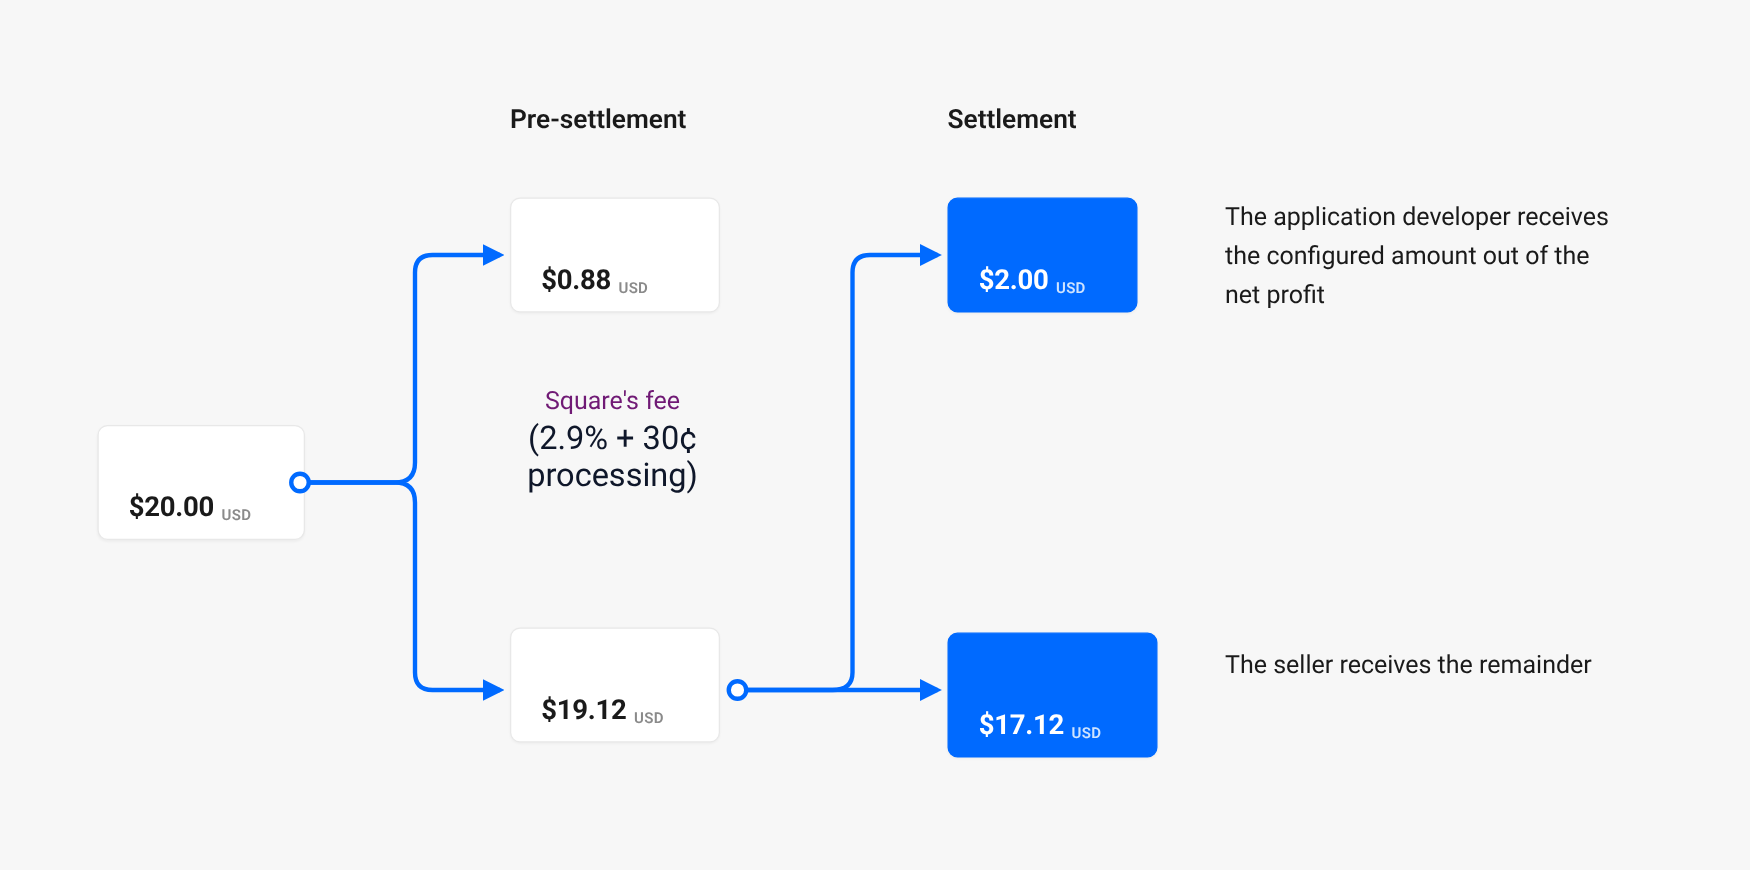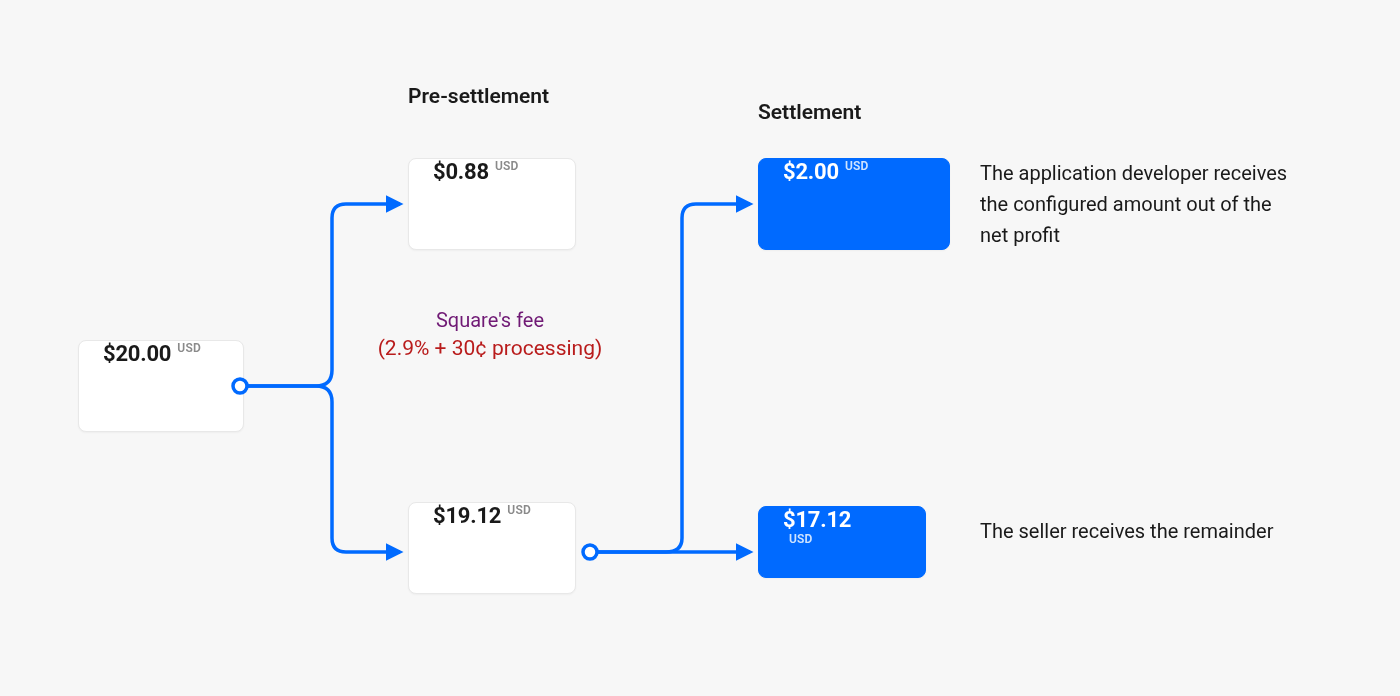--- a/index.html
+++ b/index.html
@@ -103,7 +103,7 @@
 <div class="stage">
 
   <div class="col-title" style="left:408px; top:84px;">Pre-settlement</div>
-  <div class="col-title" style="left:758px; top:100px;">Settlement</div>
+  <div class="col-title" style="left:758px; top:84px;">Settlement</div>
 
   <div class="card" style="left:78px; top:340px; width:166px; height:92px;">
     <span class="amount">$20.00</span>

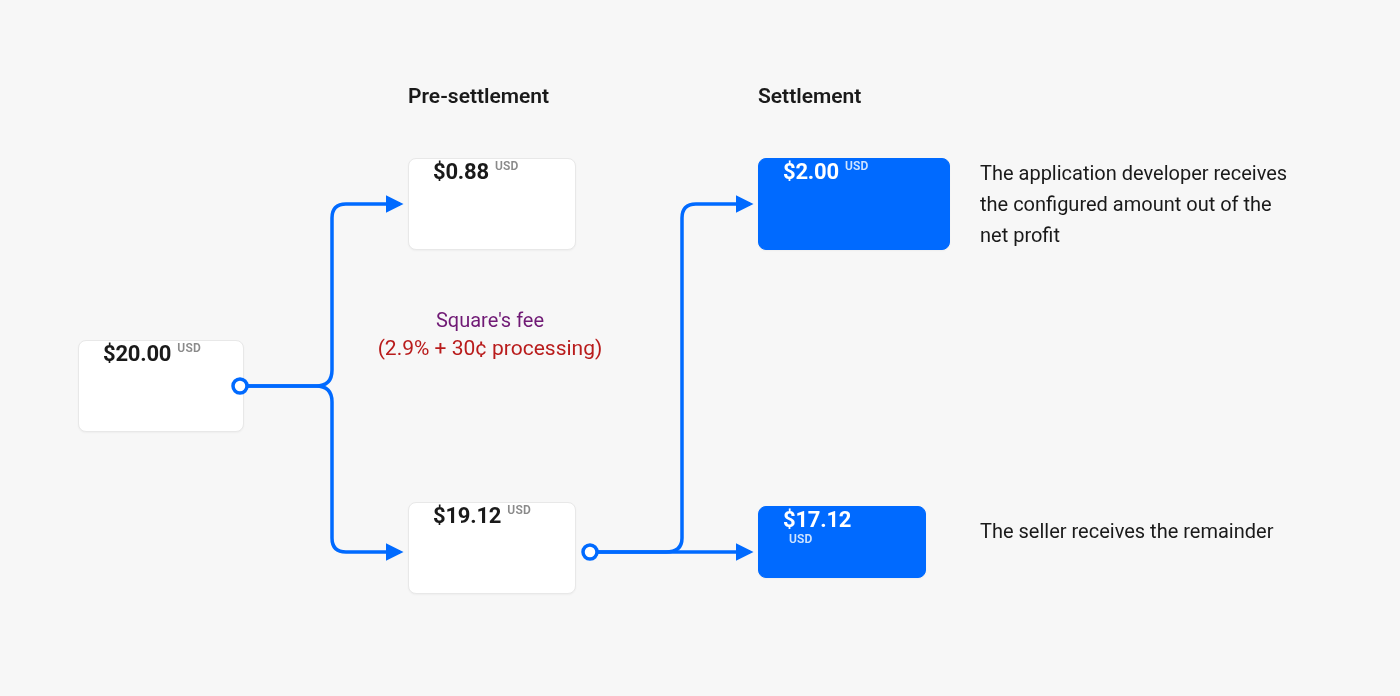--- a/index.html
+++ b/index.html
@@ -31,8 +31,8 @@
     border-radius: 8px;
     box-shadow: 0 1px 2px rgba(0,0,0,0.04);
     display: flex;
-    align-items: flex-start;
-    padding: 0 24px;
+    align-items: flex-end;
+    padding: 12px 24px;
     box-sizing: border-box;
   }
   .card.blue {

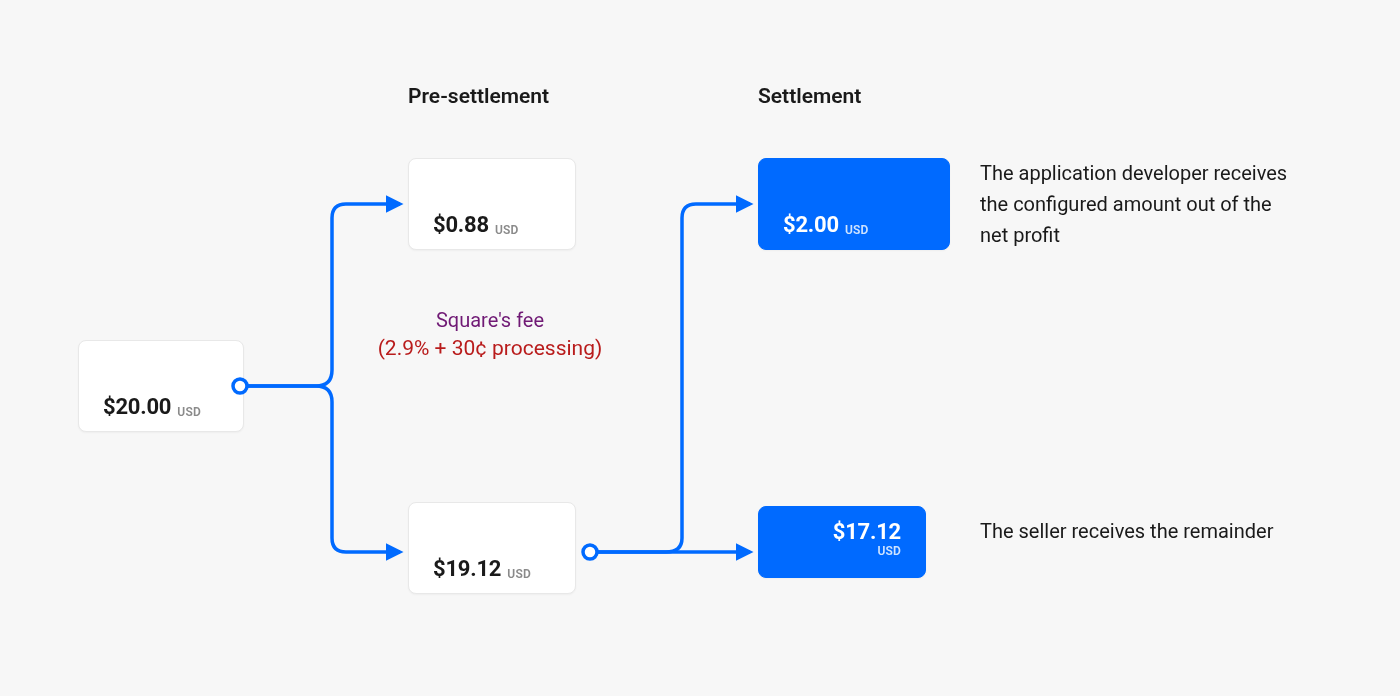--- a/index.html
+++ b/index.html
@@ -125,7 +125,7 @@
     <span class="cur">USD</span>
   </div>
 
-  <div class="card blue" style="left:758px; top:158px; width:192px; height:92px;">
+  <div class="card blue" style="left:758px; top:158px; width:152px; height:92px;">
     <span class="amount">$2.00</span>
     <span class="cur">USD</span>
   </div>

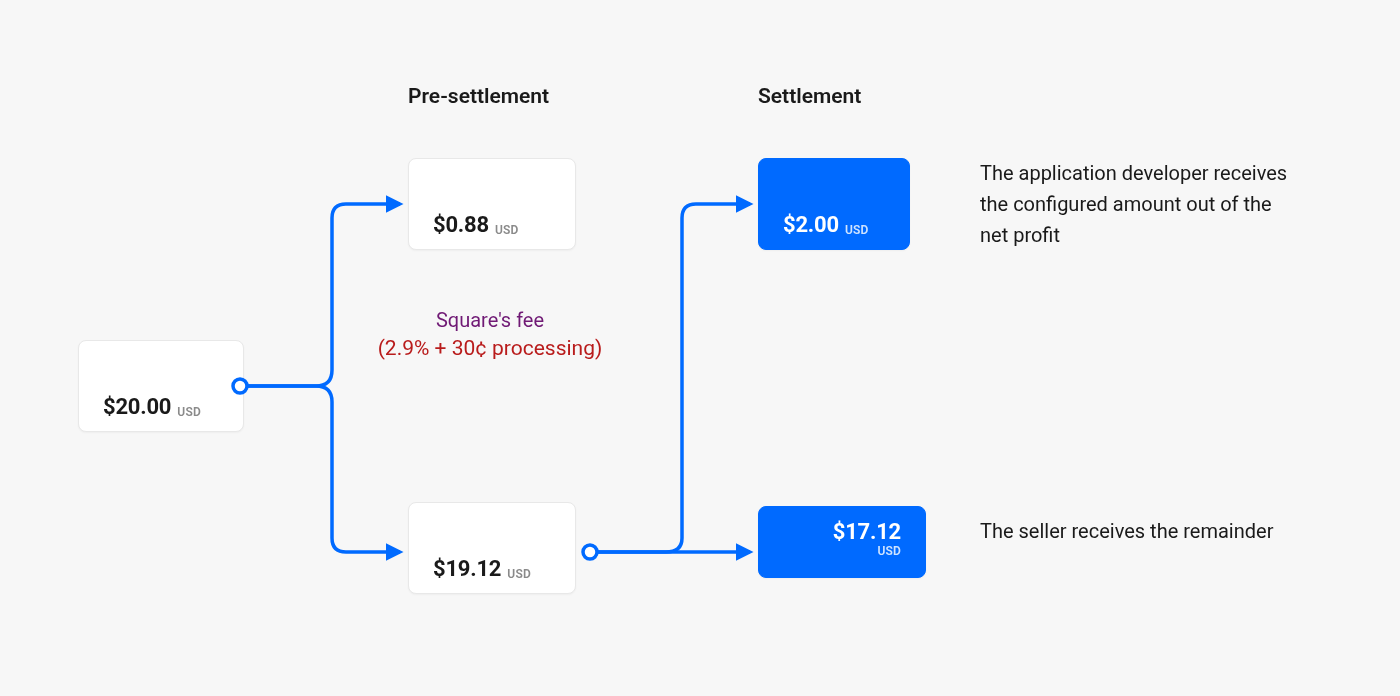--- a/index.html
+++ b/index.html
@@ -67,8 +67,8 @@
     color: #701a75;
   }
   .caption .line2 {
-    font-size: 21px;
-    color: #b91c1c;
+    font-size: 26px;
+    color: #0f172a;
     margin-top: 4px;
   }
   .side-text {

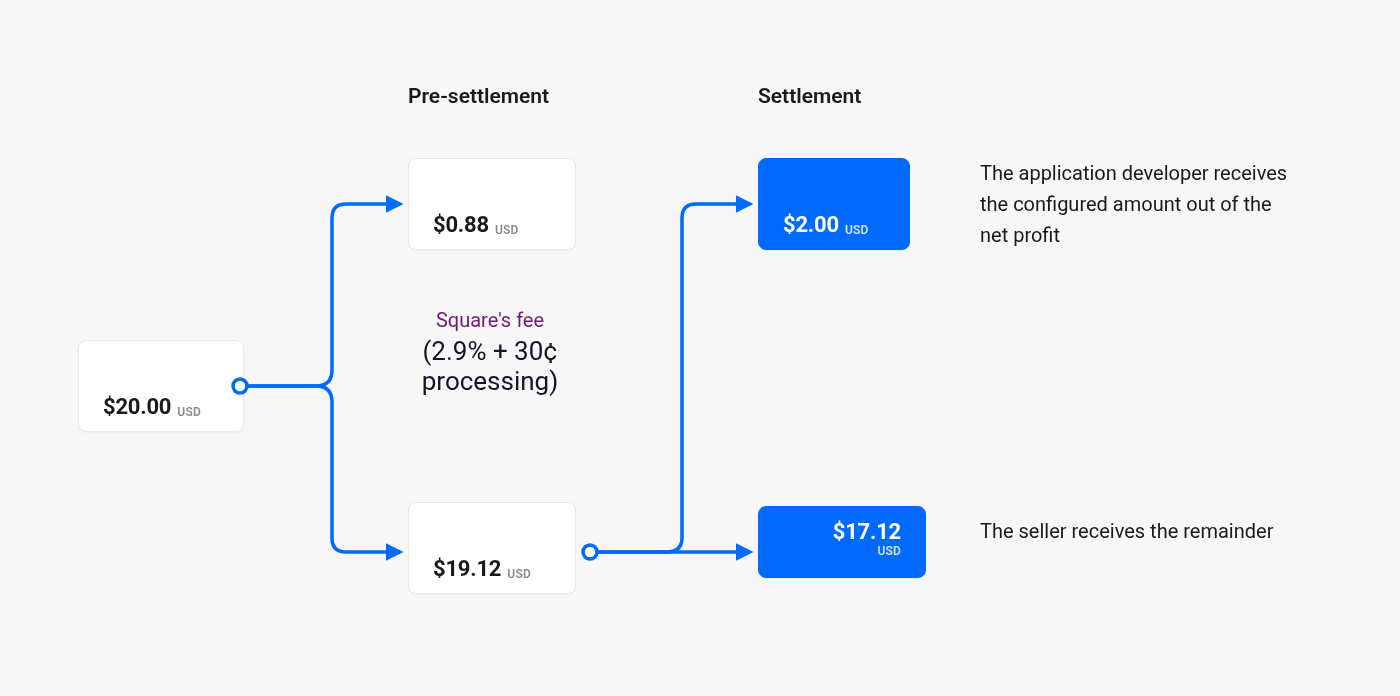--- a/index.html
+++ b/index.html
@@ -130,7 +130,7 @@
     <span class="cur">USD</span>
   </div>
 
-  <div class="card blue" style="left:758px; top:506px; width:168px; height:72px;flex-direction:column;">
+  <div class="card blue" style="left:758px; top:506px; width:168px; height:100px;">
     <span class="amount">$17.12</span>
     <span class="cur">USD</span>
   </div>

